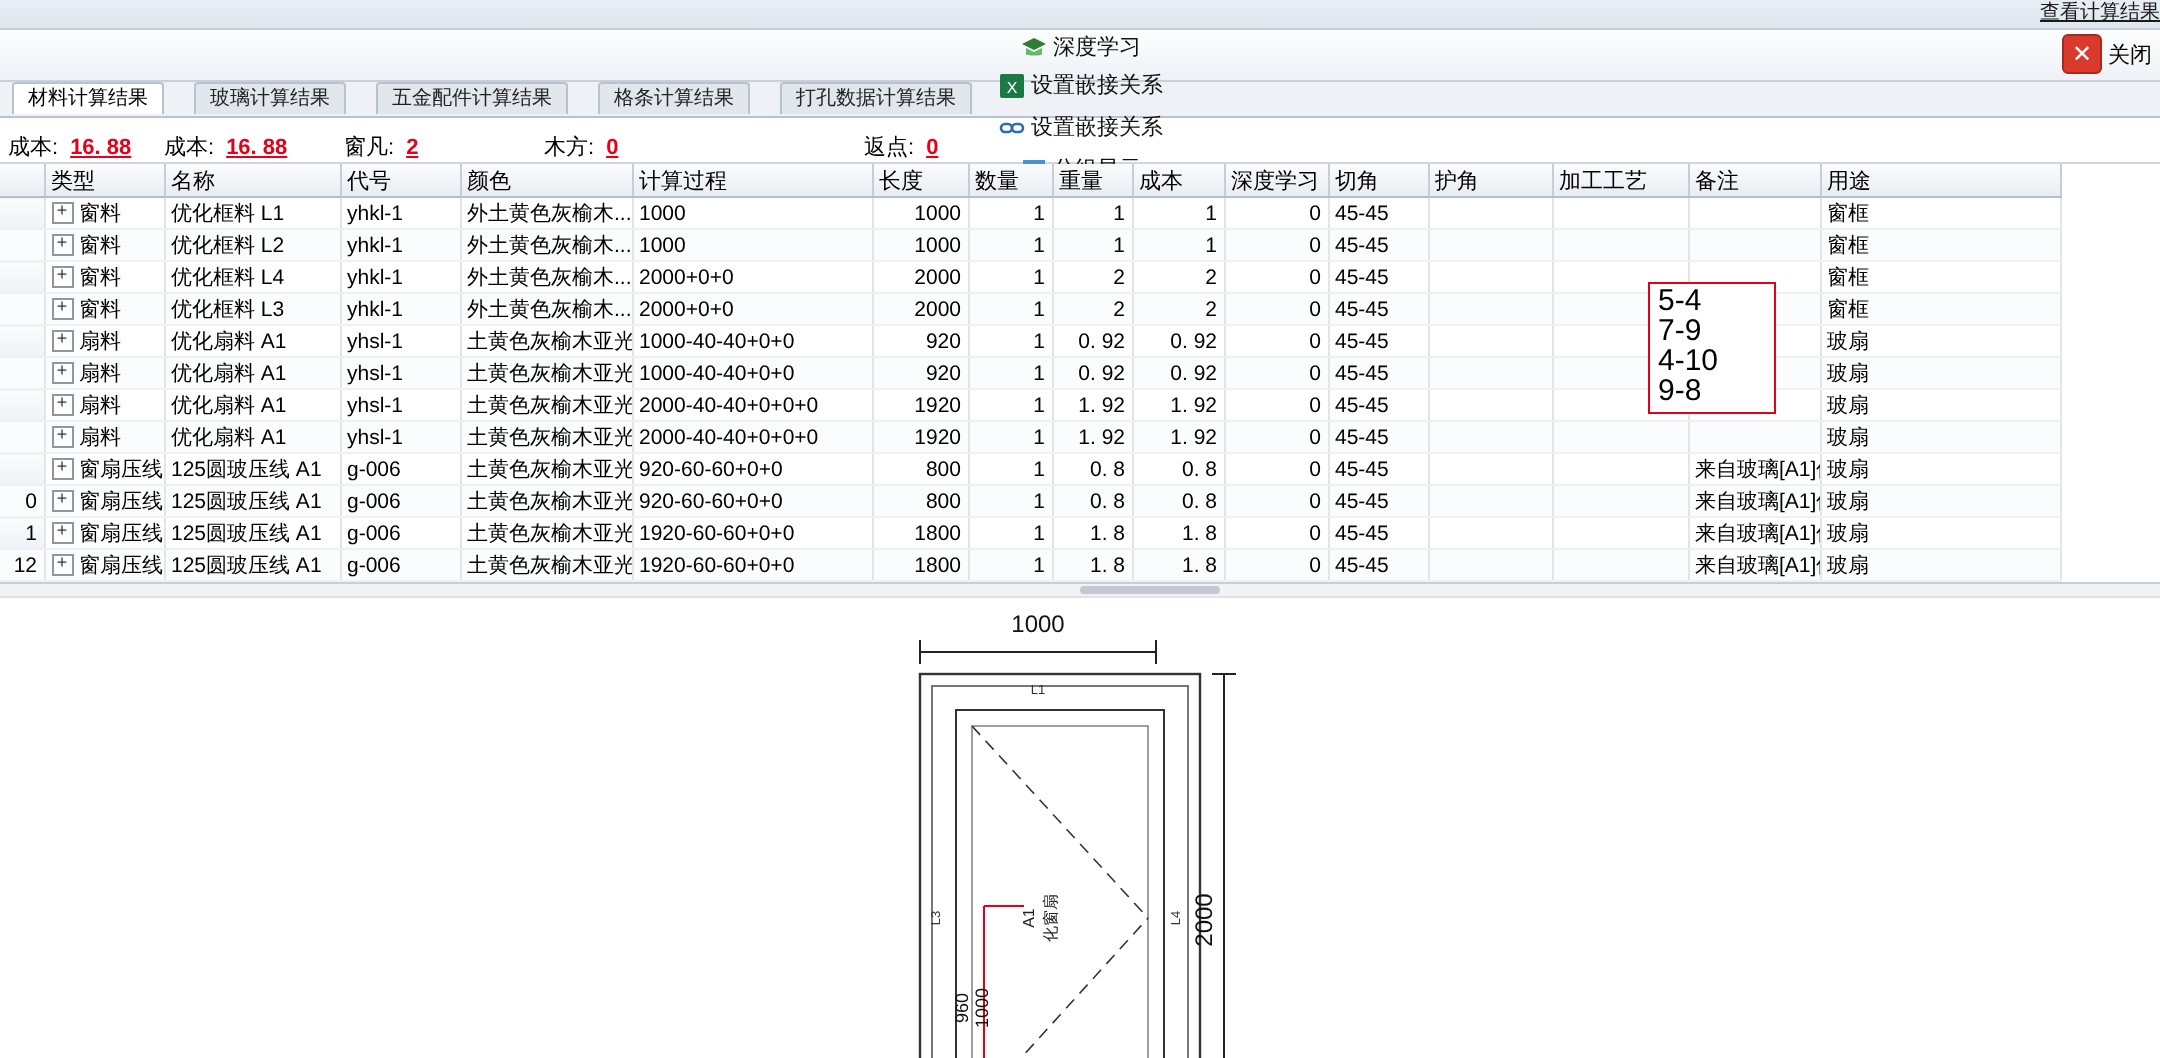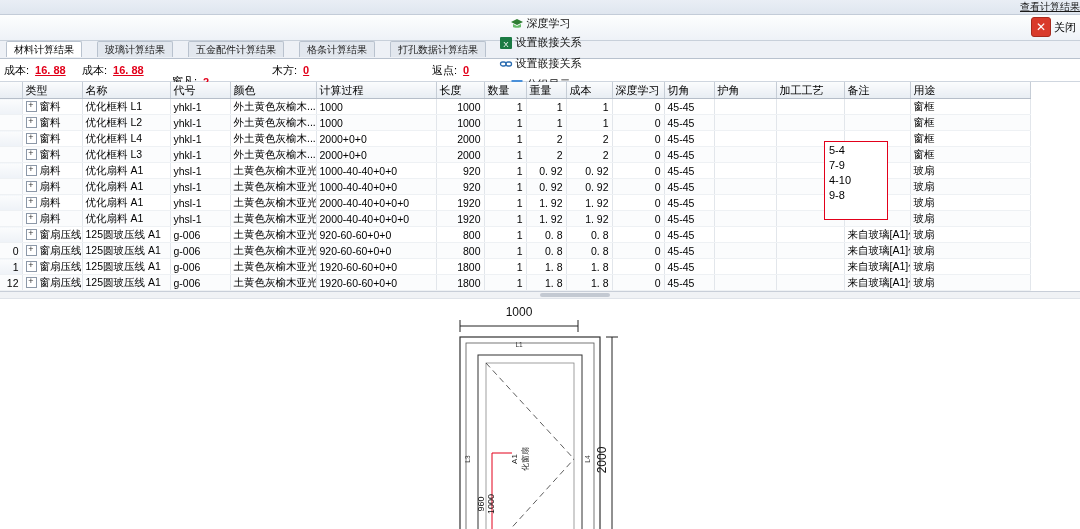--- a/index.html
+++ b/index.html
@@ -53,7 +53,7 @@
 
   
   .summary{
-    height:22px;display:flex;align-items:center;background:#ffffff;
+    height:22px;display:flex;align-items:flex-end;background:#ffffff;
     border-bottom:1px solid #cfd6df;font-size:11px;padding-left:4px;
   }
   .sumitem{display:flex;align-items:center;white-space:nowrap;}

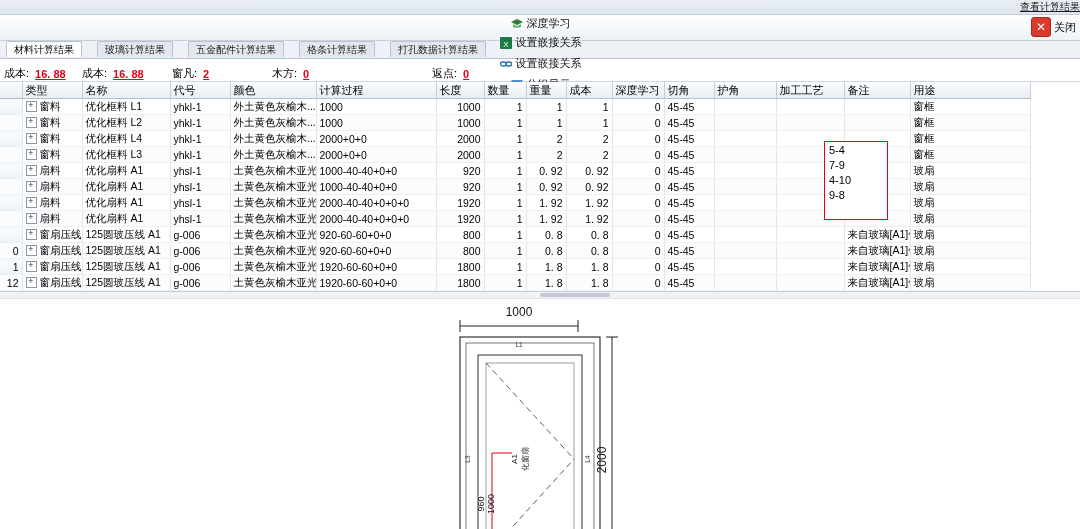--- a/index.html
+++ b/index.html
@@ -89,7 +89,7 @@
   
   .hibox{
     position:absolute;border:1px solid #e2001a;background:#ffffff;
-    font-size:11px;line-height:15px;padding:1px 0 16px 4px;z-index:5;
+    font-size:15px;line-height:15px;padding:1px 0 3px 4px;z-index:5;
   }
   .hibox div{height:15px;}
 

